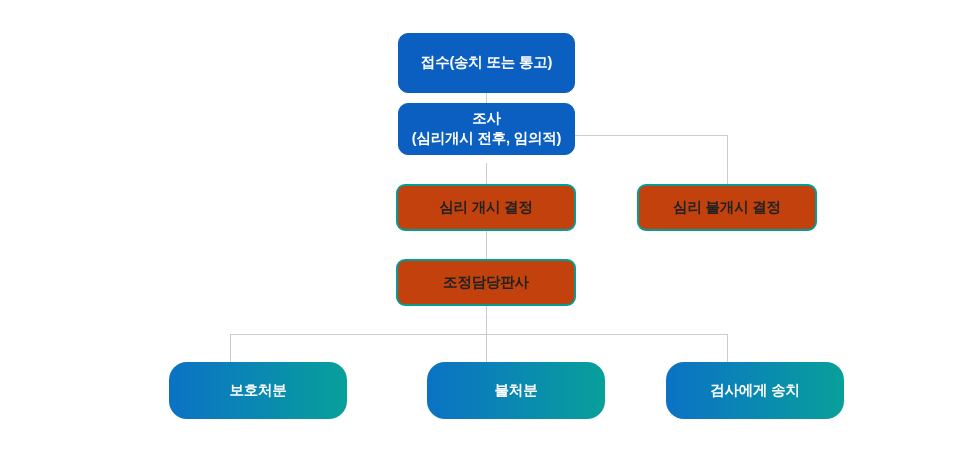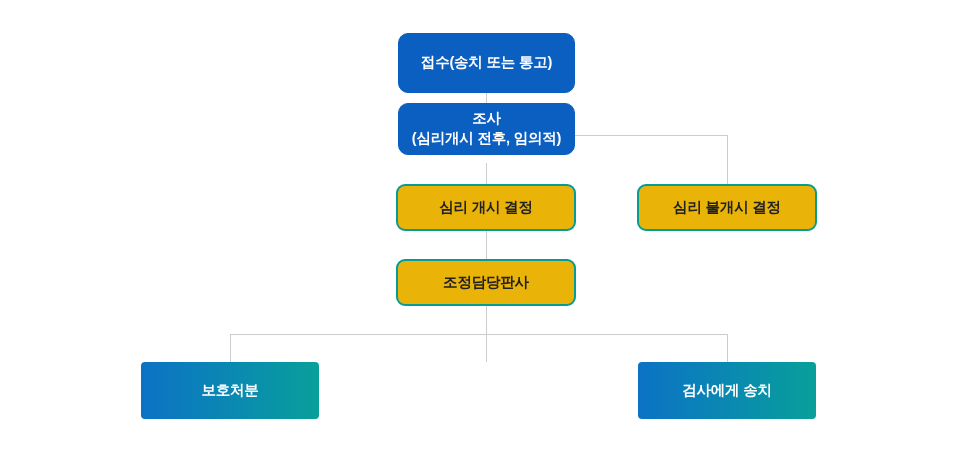--- a/index.html
+++ b/index.html
@@ -44,7 +44,7 @@
 
   
   .node.outline {
-    background: #eab308;
+    background: #c2410c;
     color: #222222;
     border: 2px solid #069b95;
     border-radius: 9px;

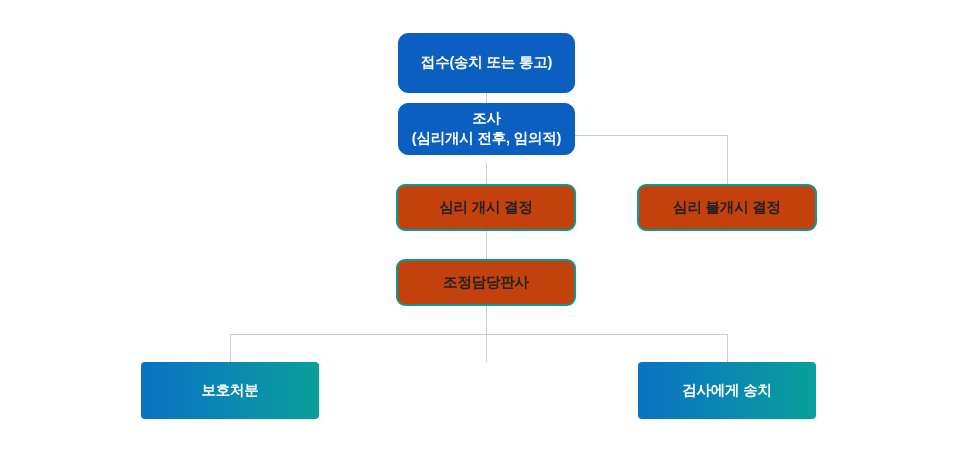--- a/index.html
+++ b/index.html
@@ -55,7 +55,8 @@
     background: linear-gradient(90deg, #0b72c4 0%, #0a86b4 45%, #08a09a 100%);
     color: #ffffff;
     border: none;
-    border-radius: 4px;
+    border-radius: 18px;
+    margin-left: 28px;
   }
 
   .node-label {

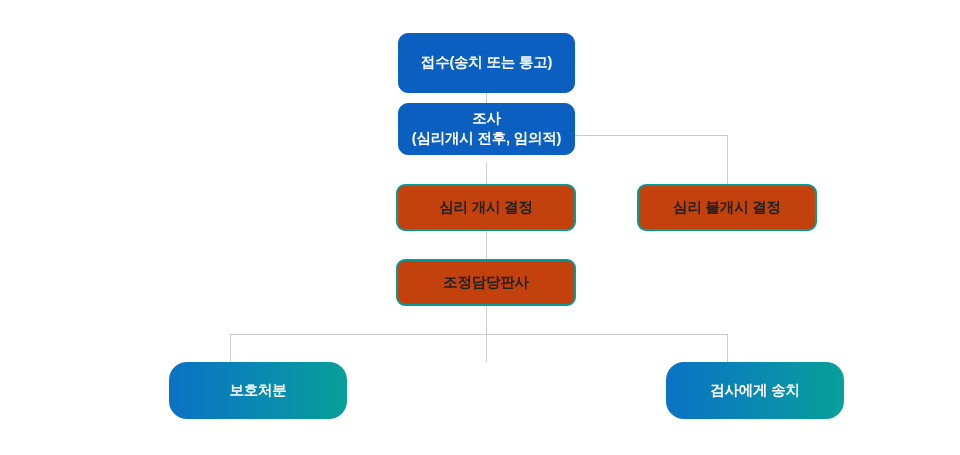--- a/index.html
+++ b/index.html
@@ -124,6 +124,9 @@
     <span class="node-label">보호처분</span>
   </div>
 
+  <div class="node gradient" style="left:399px; top:362px; width:178px; height:57px;">
+    <span class="node-label">불처분</span>
+  </div>
 
   <div class="node gradient" style="left:638px; top:362px; width:178px; height:57px;text-align:center;">
     <span class="node-label">검사에게 송치</span>

